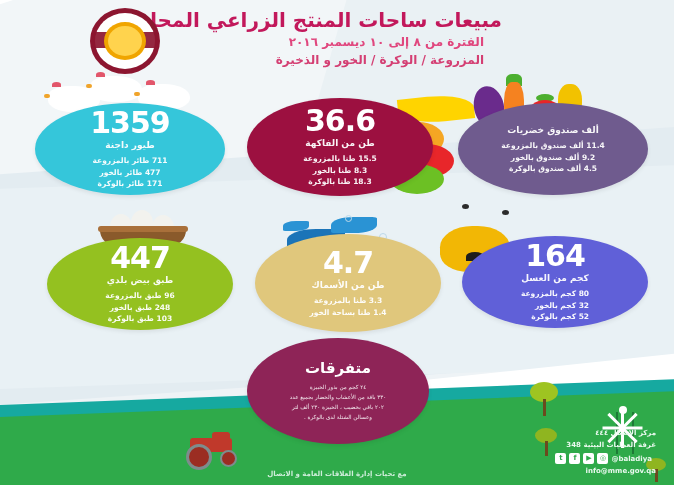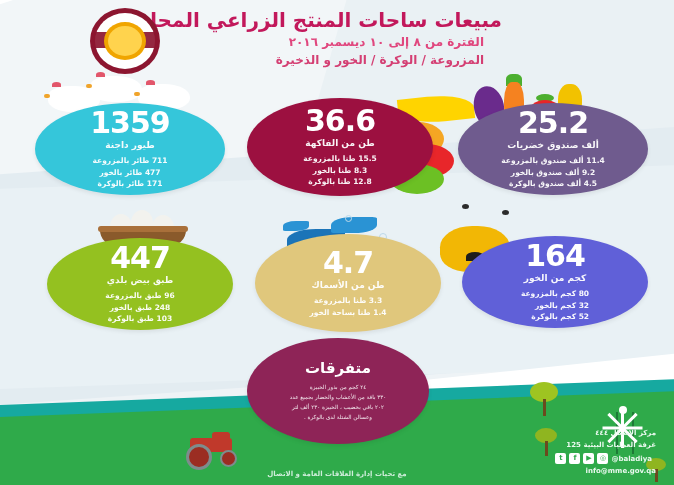--- a/index.html
+++ b/index.html
@@ -310,7 +310,6 @@
   </div>
 
   <div class="card c3">
-    <div class="big">25.2</div>
     <div class="unit">ألف صندوق خضريات</div>
     <div class="rows">
       <div>11.4 ألف صندوق بالمزروعة</div>

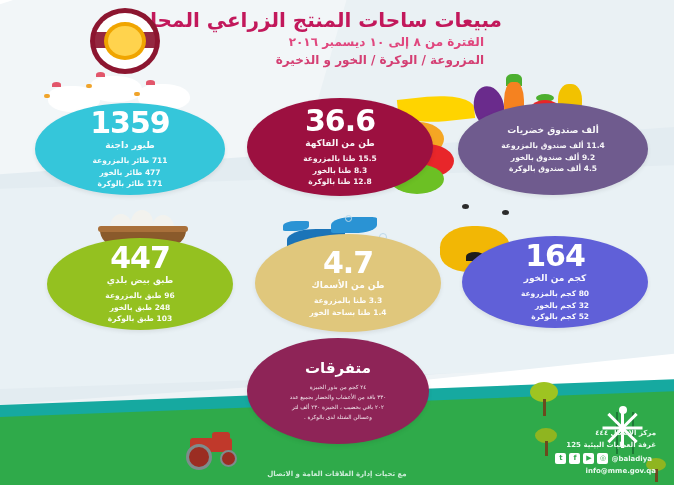--- a/index.html
+++ b/index.html
@@ -305,7 +305,7 @@
     <div class="rows">
       <div>15.5 طنا بالمزروعة</div>
       <div>8.3 طنا بالخور</div>
-      <div>12.8 طنا بالوكرة</div>
+      <div>18.3 طنا بالوكرة</div>
     </div>
   </div>
 

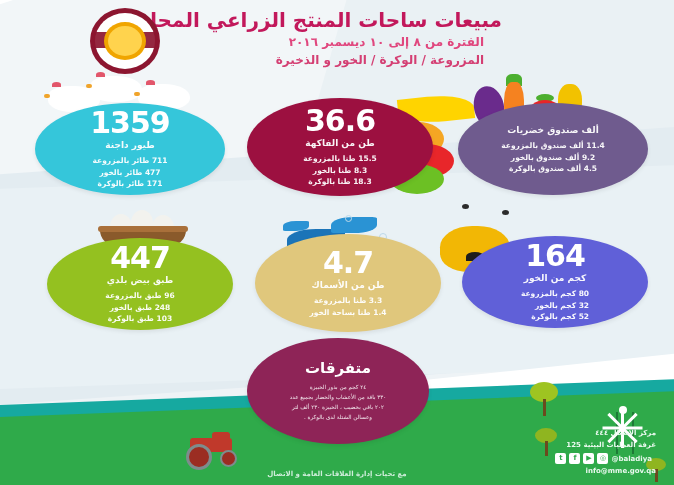--- a/index.html
+++ b/index.html
@@ -339,7 +339,7 @@
 
   <div class="card c6">
     <div class="big">164</div>
-    <div class="unit">كجم من الخور</div>
+    <div class="unit">كجم من العسل</div>
     <div class="rows">
       <div>80 كجم بالمزروعة</div>
       <div>32 كجم بالخور</div>

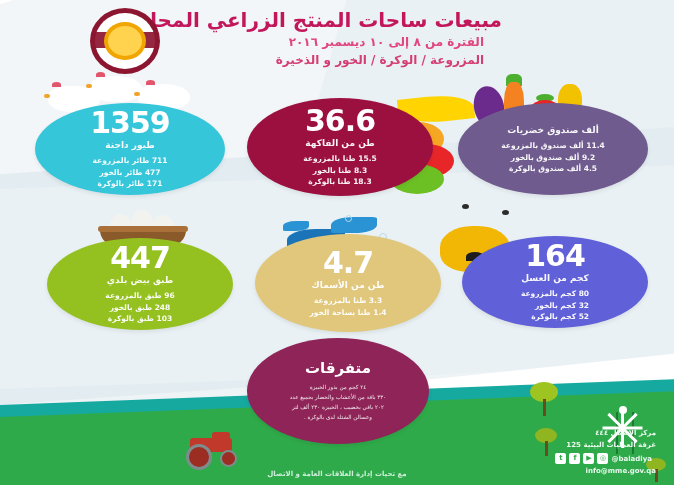--- a/index.html
+++ b/index.html
@@ -359,7 +359,7 @@
 
   <div class="footer">
     <div class="f-line f1">مركز الاتصال ٤٤٤</div>
-    <div class="f-line f2">غرفة العمليات البيئية 125</div>
+    <div class="f-line f2">غرفة العمليات البيئية 348</div>
     <div class="f-social">
       <div class="sicon">t</div>
       <div class="sicon">f</div>

